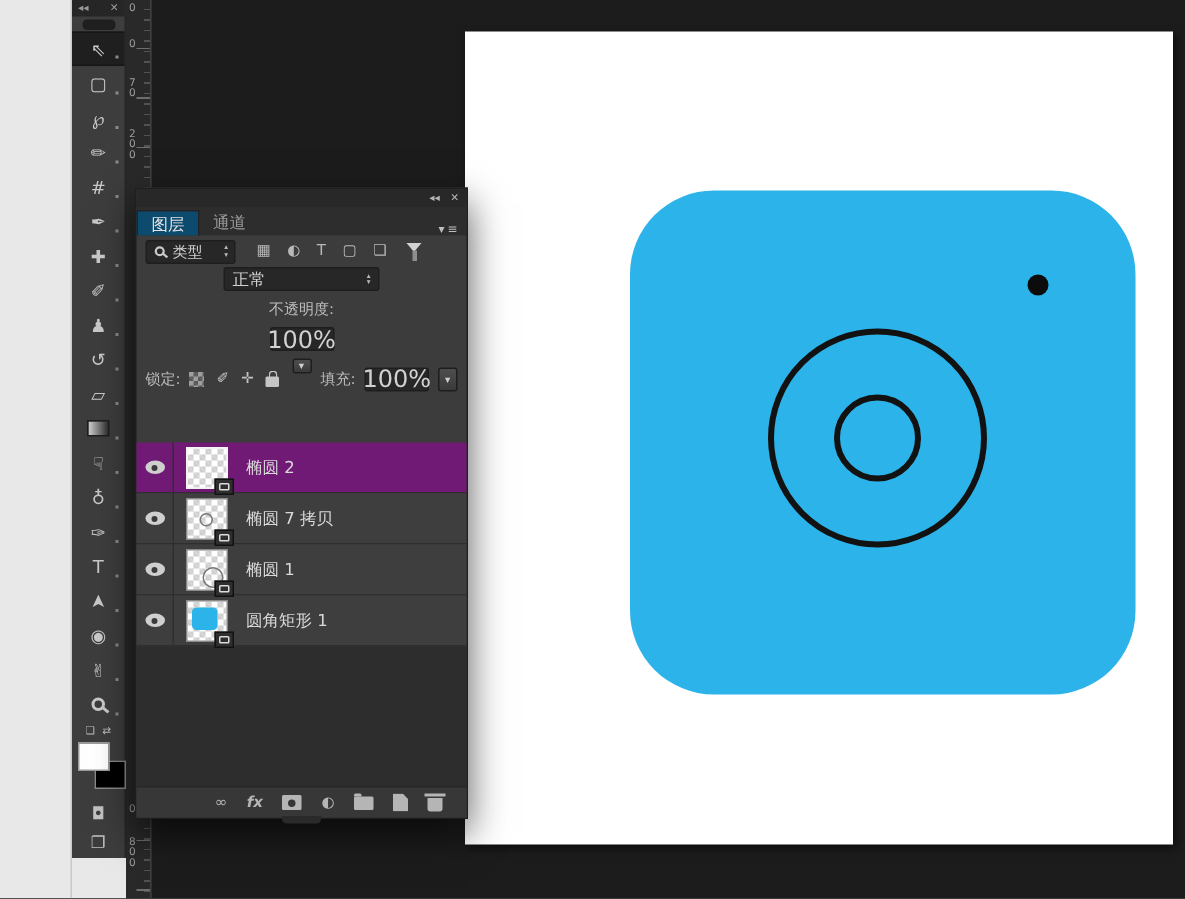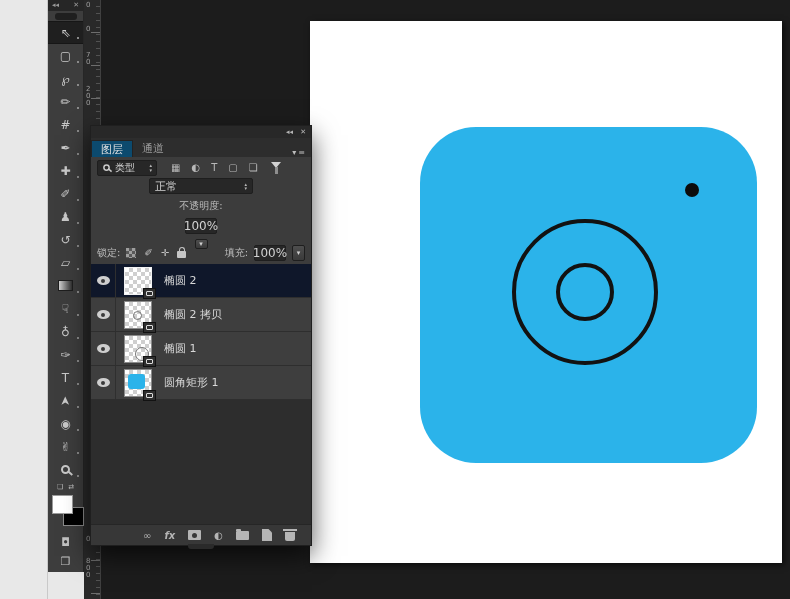--- a/index.html
+++ b/index.html
@@ -66,7 +66,7 @@
   .blend-combo{width:104px;padding:0 5px;color:#d2d2d2;font-size:11px;}
   .updn{margin-left:auto;display:flex;flex-direction:column;align-items:center;font-size:5px;line-height:4.5px;color:#b8b8b8;}
   .p-label{color:#bdbdbd;font-size:10px;white-space:nowrap;}
-  .val-chip{height:16px;width:32px;justify-content:center;color:#d2d2d2;font-size:12px;cursor:pointer;}
+  .val-chip{height:16px;width:43px;justify-content:center;color:#d2d2d2;font-size:16px;cursor:pointer;}
   .dd-btn{height:16px;width:13px;justify-content:center;background:linear-gradient(#4e4e4e,#3a3a3a);border:1px solid #1e1e1e;border-radius:2px;color:#cfcfcf;font-size:7px;display:flex;align-items:center;cursor:pointer;}
   .p-lock{height:23px;display:flex;align-items:center;padding:0 6px;gap:6px;margin-top:40px;}
   .lk-icons{display:flex;align-items:center;gap:8px;color:#c3c3c3;font-size:10px;}

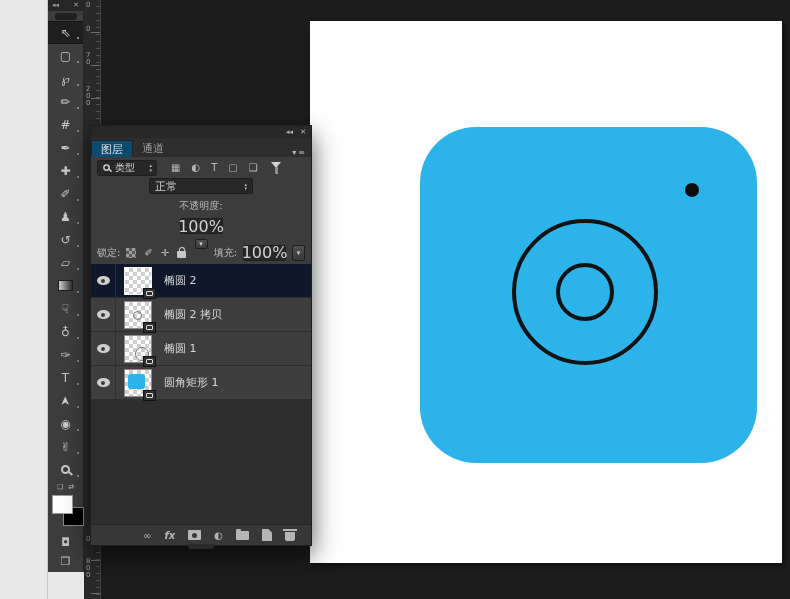--- a/index.html
+++ b/index.html
@@ -79,7 +79,7 @@
 
   .p-list{display:flex;flex-direction:column;}
   .lrow{height:34px;display:flex;align-items:center;background:#3e3e3e;border-bottom:1px solid #2e2e2e;cursor:pointer;}
-  .lrow.sel{background:#0f172a;}
+  .lrow.sel{background:#701a75;margin-top:31px;}
   .eye-cell{width:25px;height:100%;display:flex;align-items:center;justify-content:center;border-right:1px solid #2f2f2f;cursor:pointer;}
   .eye{width:13px;height:9px;border-radius:50%;background:#cfcfcf;position:relative;}
   .eye::after{content:"";position:absolute;left:4.5px;top:2.5px;width:4px;height:4px;border-radius:50%;background:#3a3a3a;}

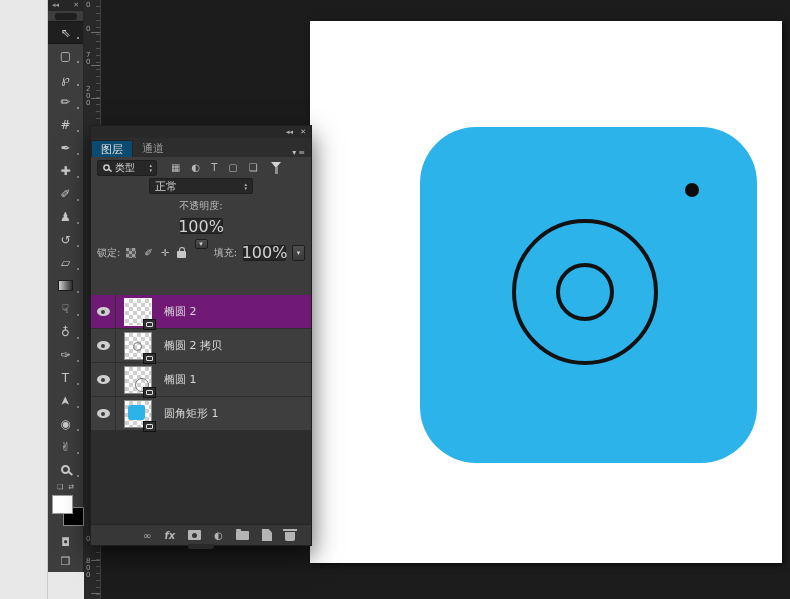--- a/index.html
+++ b/index.html
@@ -307,7 +307,7 @@
               <i></i>
             </div>
         </div>
-        <span class="lname">椭圆 2 拷贝</span>
+        <span class="lname">椭圆 7 拷贝</span>
       </div>
 
       <div class="lrow">

